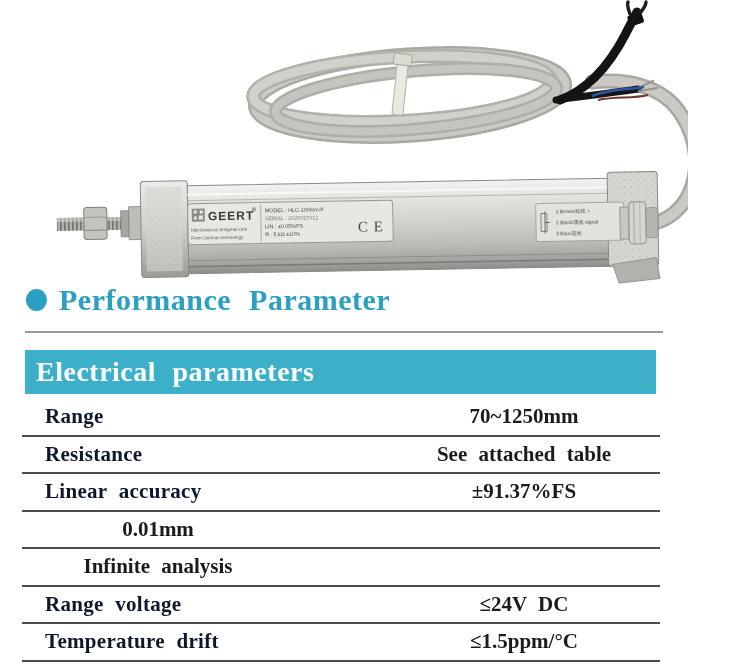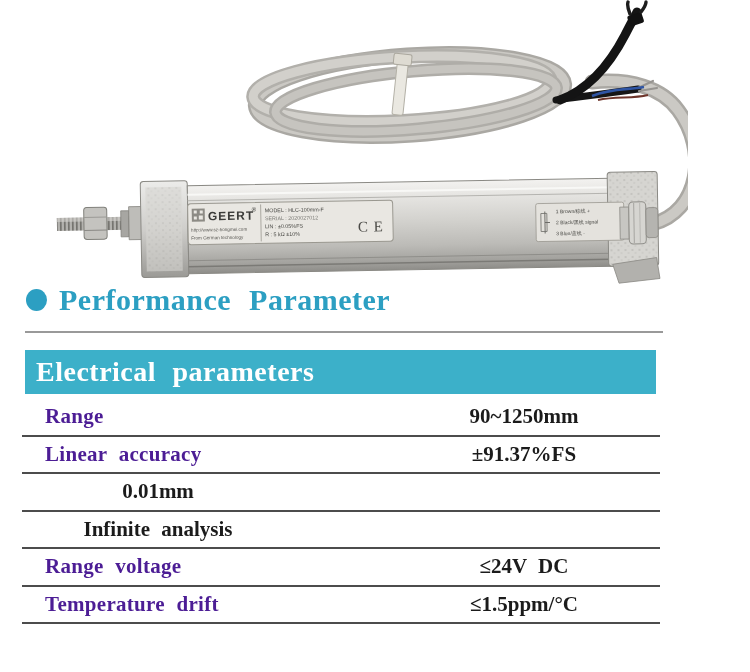--- a/index.html
+++ b/index.html
@@ -51,7 +51,7 @@
   }
   .spec-label{
     flex:1 1 auto;padding-left:23px;
-    font-size:21px;font-weight:bold;color:#4c1d95;
+    font-size:21px;font-weight:bold;color:#0f172a;
     word-spacing:6px;letter-spacing:0.3px;white-space:nowrap;
   }
   .spec-value{

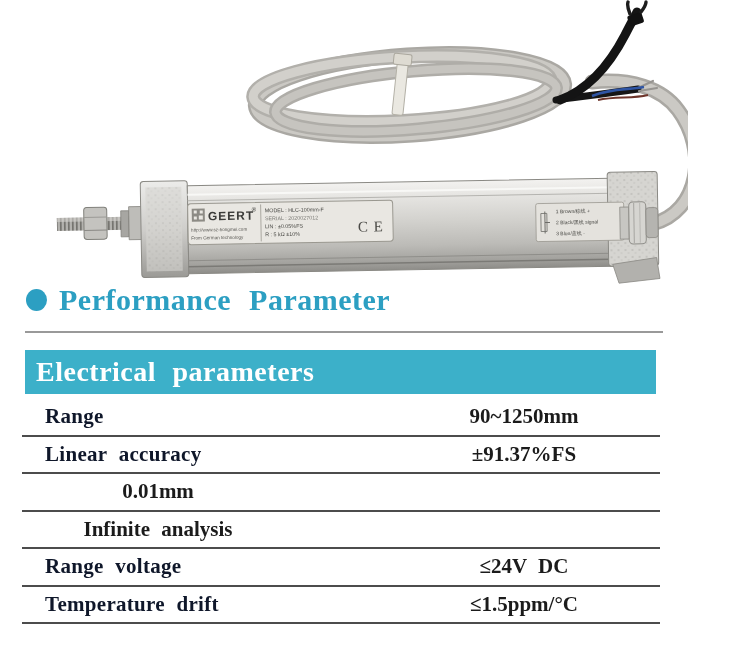--- a/index.html
+++ b/index.html
@@ -201,7 +201,7 @@
   <div class="spec-table">
     <div class="spec-row">
       <span class="spec-label">Range</span>
-      <span class="spec-value">90~1250mm</span>
+      <span class="spec-value">70~1250mm</span>
     </div>
     <div class="spec-row">
       <span class="spec-label">Linear accuracy</span>

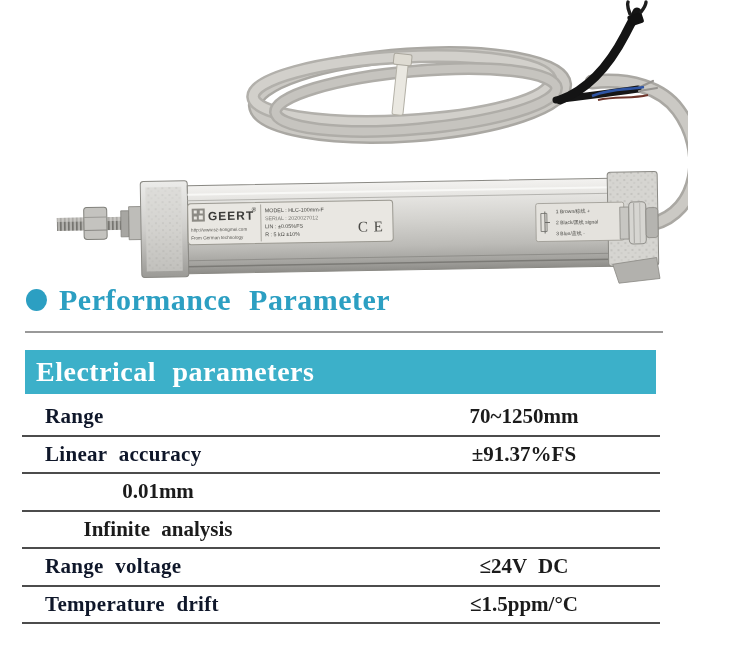--- a/index.html
+++ b/index.html
@@ -204,6 +204,10 @@
       <span class="spec-value">70~1250mm</span>
     </div>
     <div class="spec-row">
+      <span class="spec-label">Resistance</span>
+      <span class="spec-value">See attached table</span>
+    </div>
+    <div class="spec-row">
       <span class="spec-label">Linear accuracy</span>
       <span class="spec-value">±91.37%FS</span>
     </div>

